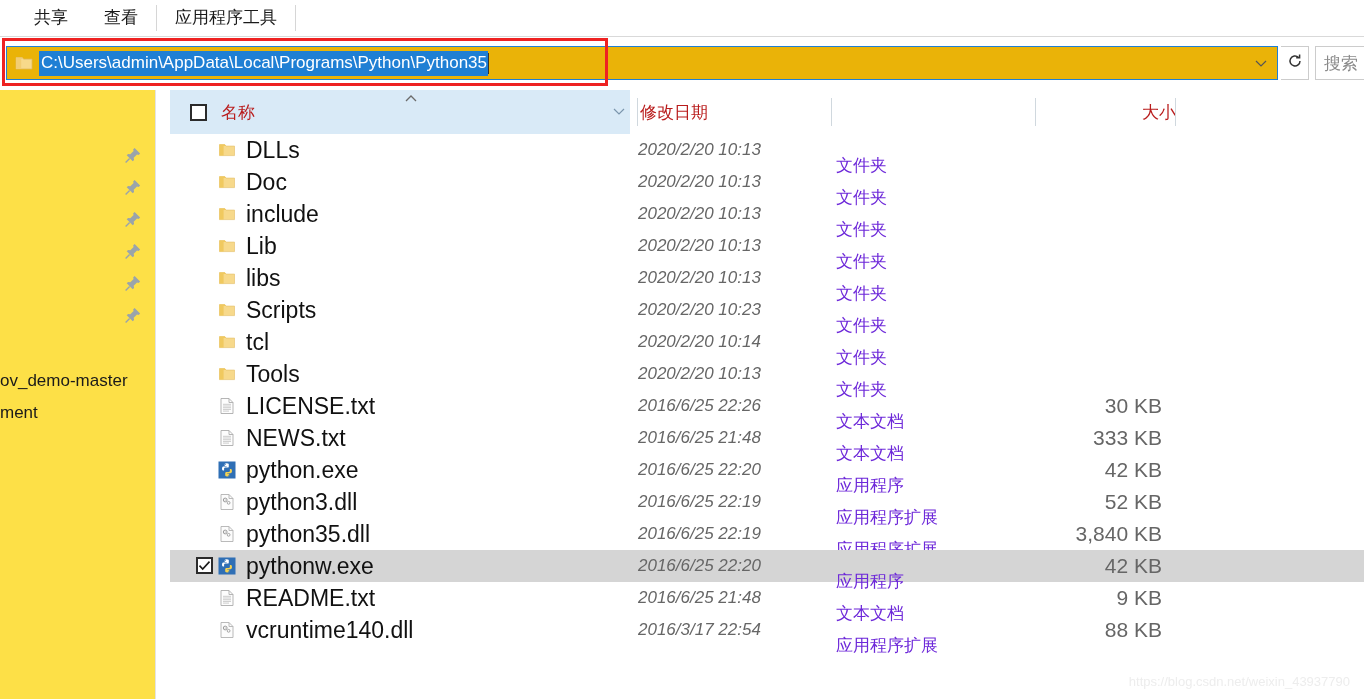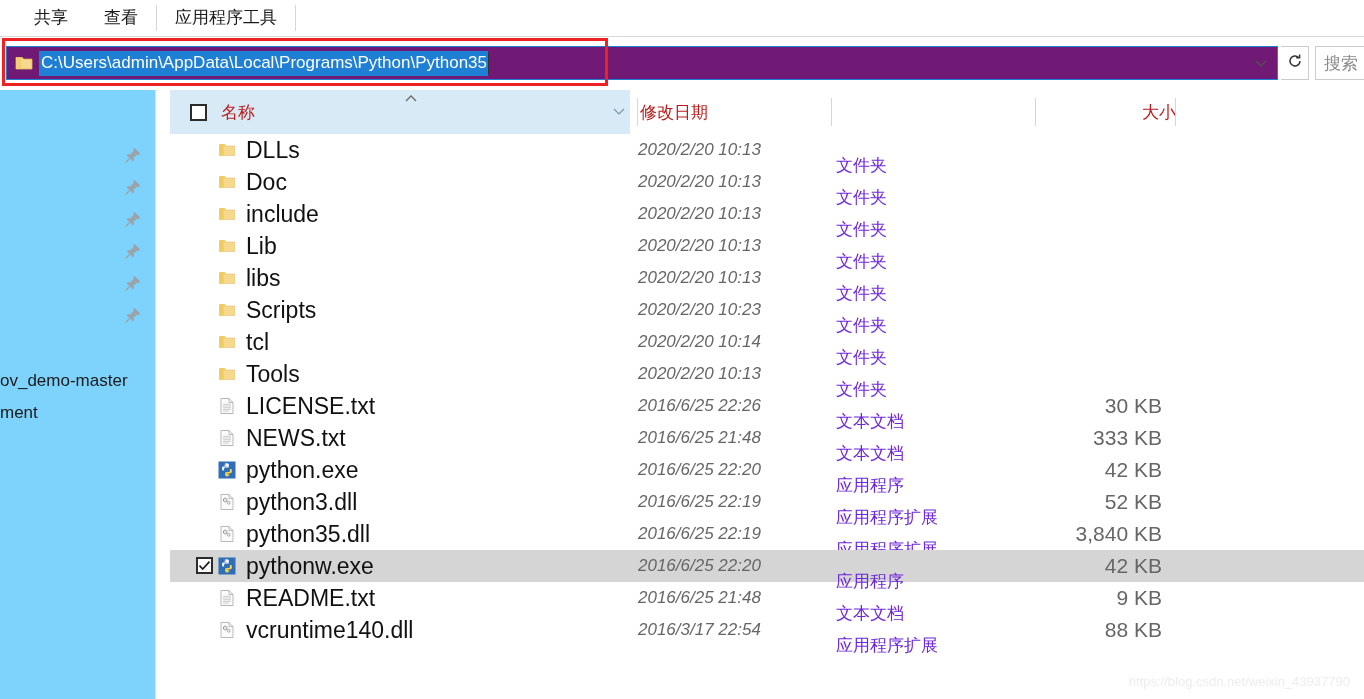--- a/index.html
+++ b/index.html
@@ -58,7 +58,7 @@
     left: 6px; top: 10px;
     width: 1272px; height: 34px;
     border: 1px solid #1f7fd4;
-    background: #701a75;
+    background: #eab308;
     box-sizing: border-box;
     display: flex;
     align-items: center;

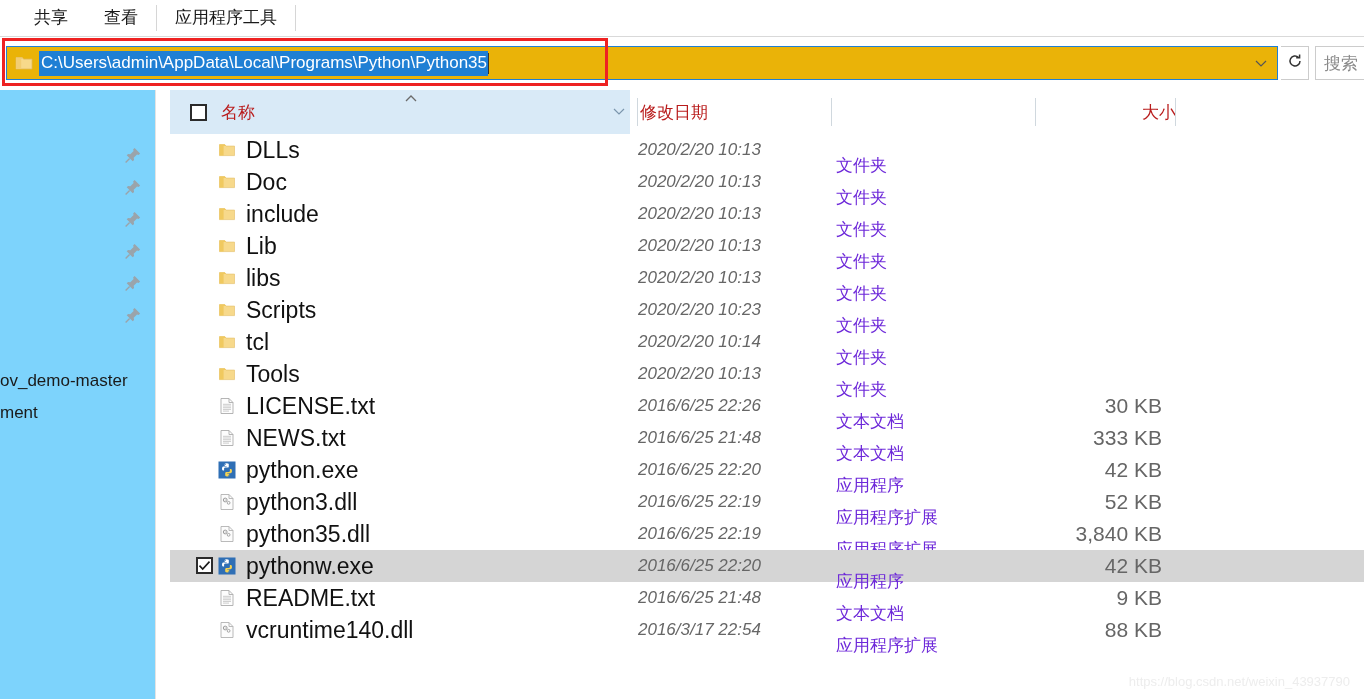--- a/index.html
+++ b/index.html
@@ -135,7 +135,7 @@
     position: absolute;
     left: 0; top: 90px;
     width: 156px; height: 609px;
-    background: #7dd3fc;
+    background: #fde047;
     border-right: 1px solid #e3e3e3;
     box-sizing: border-box;
   }

